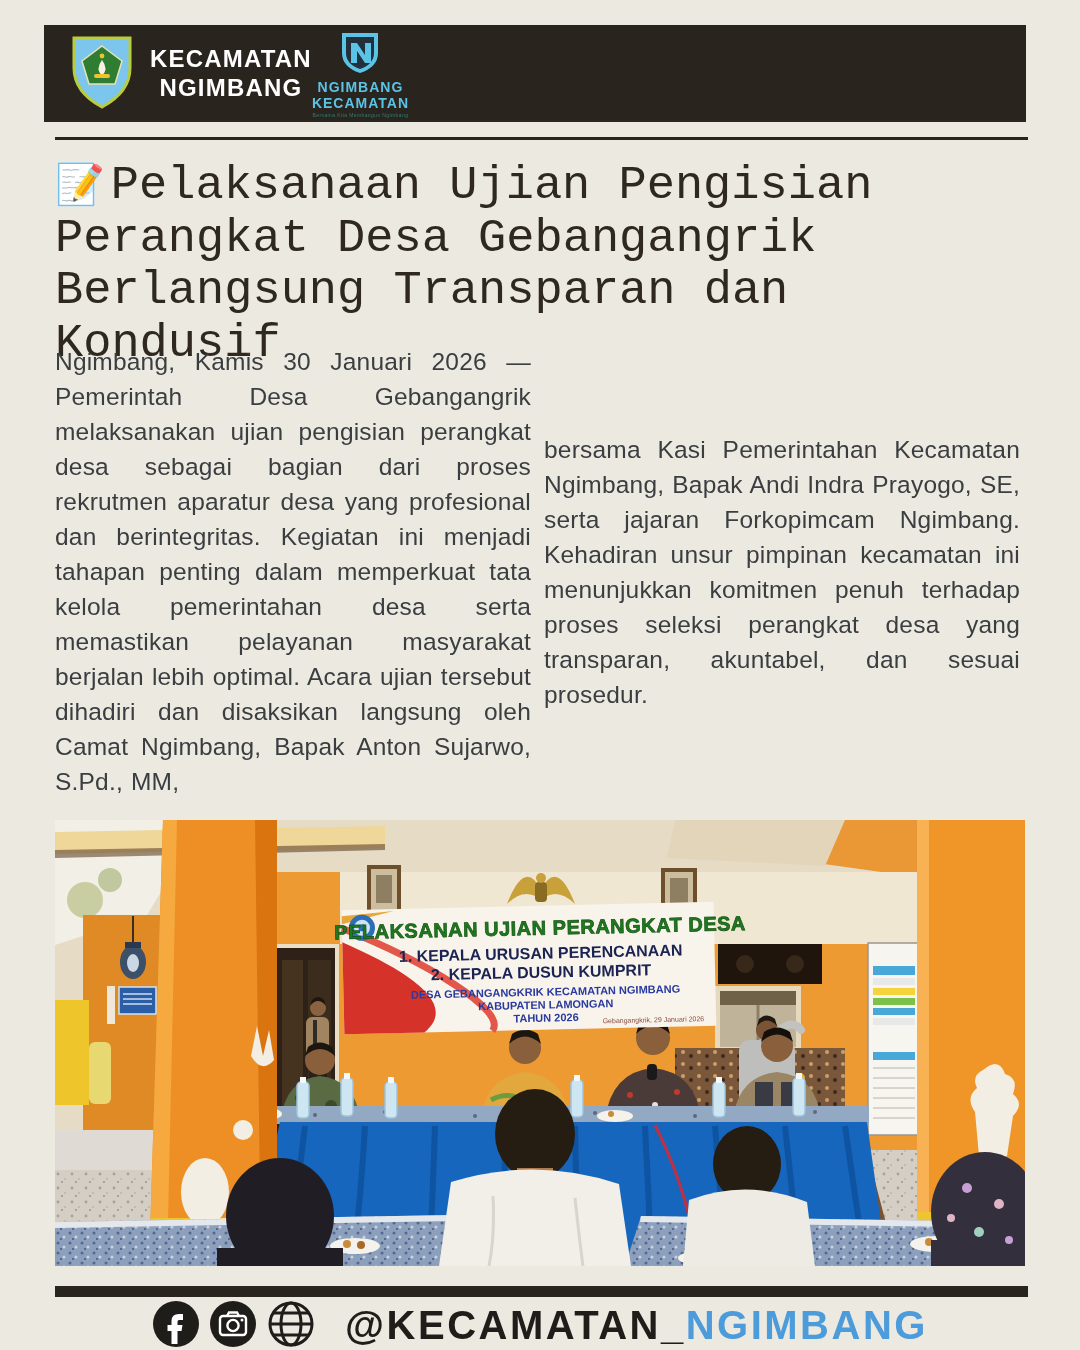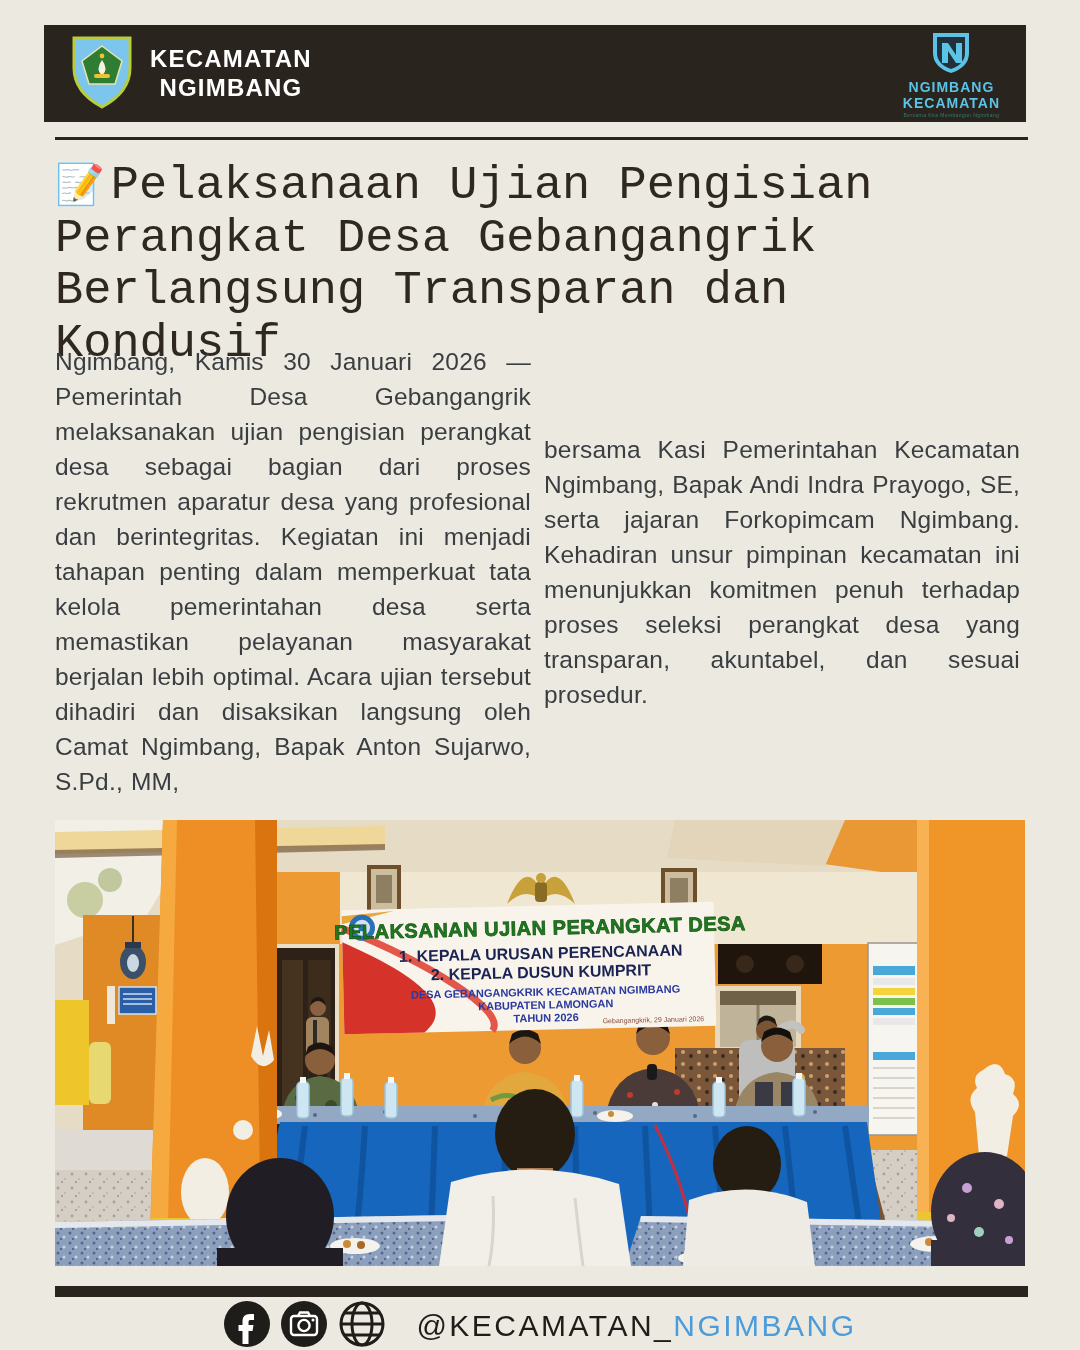--- a/index.html
+++ b/index.html
@@ -10,7 +10,7 @@
   
   .header-bar{
     position:absolute;left:44px;top:25px;width:982px;height:97px;
-    background:#2A241E;display:flex;align-items:center;justify-content:space-between;
+    background:#2A241E;display:flex;align-items:center;
     padding:4px 26px;box-sizing:border-box;
   }
   .brand-left{display:flex;align-items:center;gap:16px;}

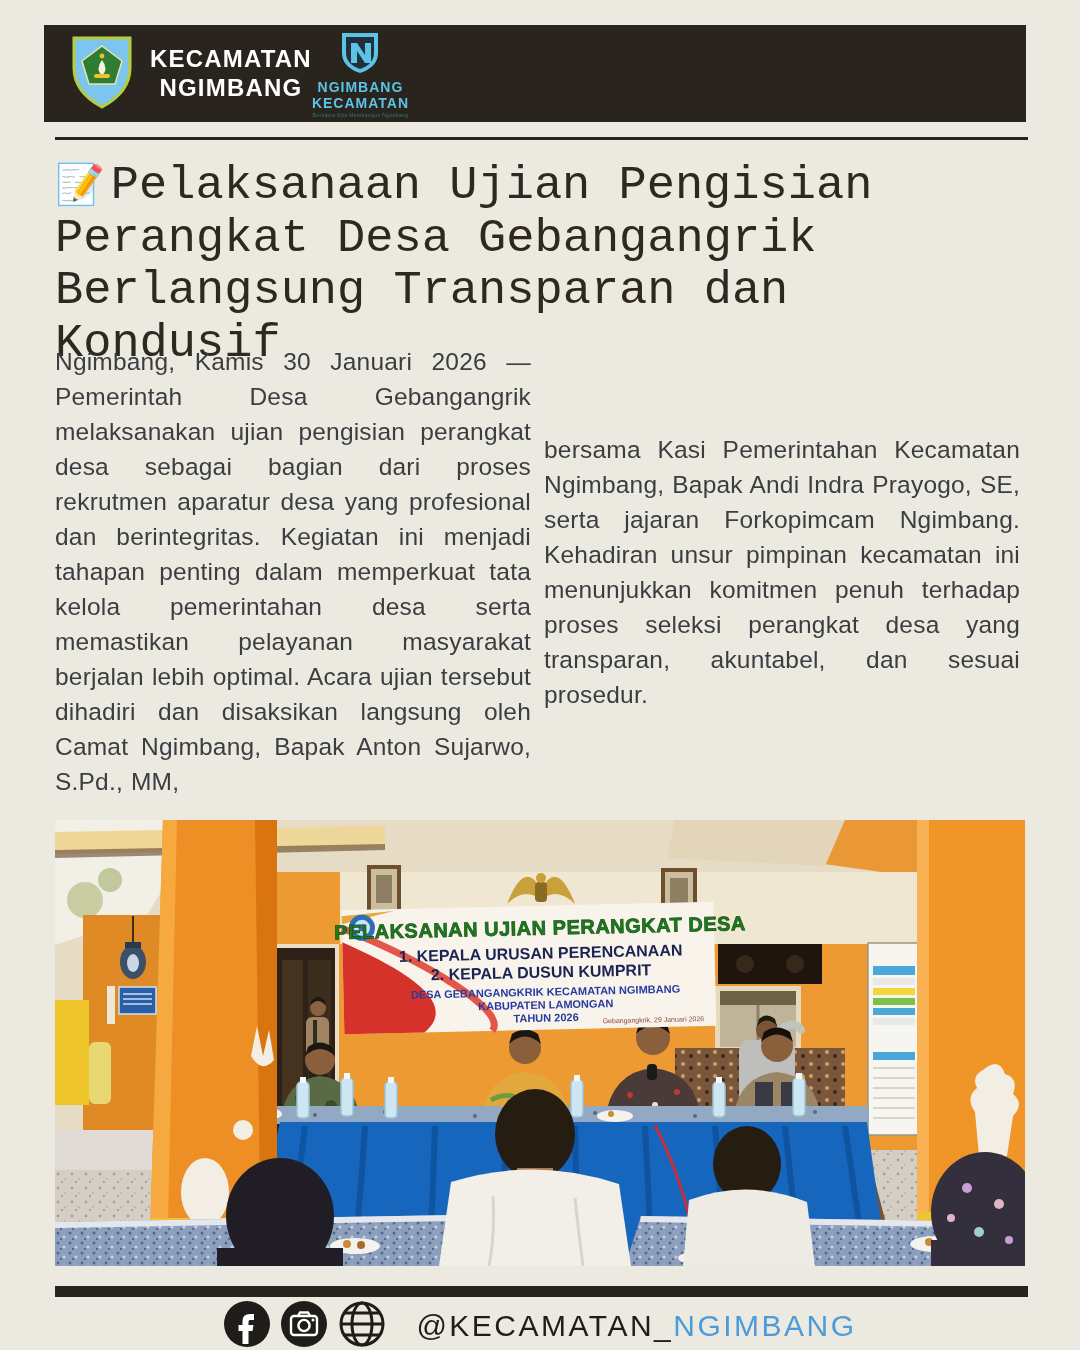--- a/index.html
+++ b/index.html
@@ -39,7 +39,7 @@
   .footer{position:absolute;left:0;top:1301px;width:1080px;height:49px;
     display:flex;align-items:center;justify-content:center;gap:9px;}
   .footer .icon{display:block;}
-  .handle{font-size:30px;font-weight:normal;letter-spacing:2.5px;color:#1F1D1A;margin-left:20px;}
+  .handle{font-size:40px;font-weight:bold;letter-spacing:2.5px;color:#1F1D1A;margin-left:20px;}
   .handle .hl{color:#4C9BDA;}
   
   text{font-family:"Liberation Sans","DejaVu Sans",sans-serif;}

